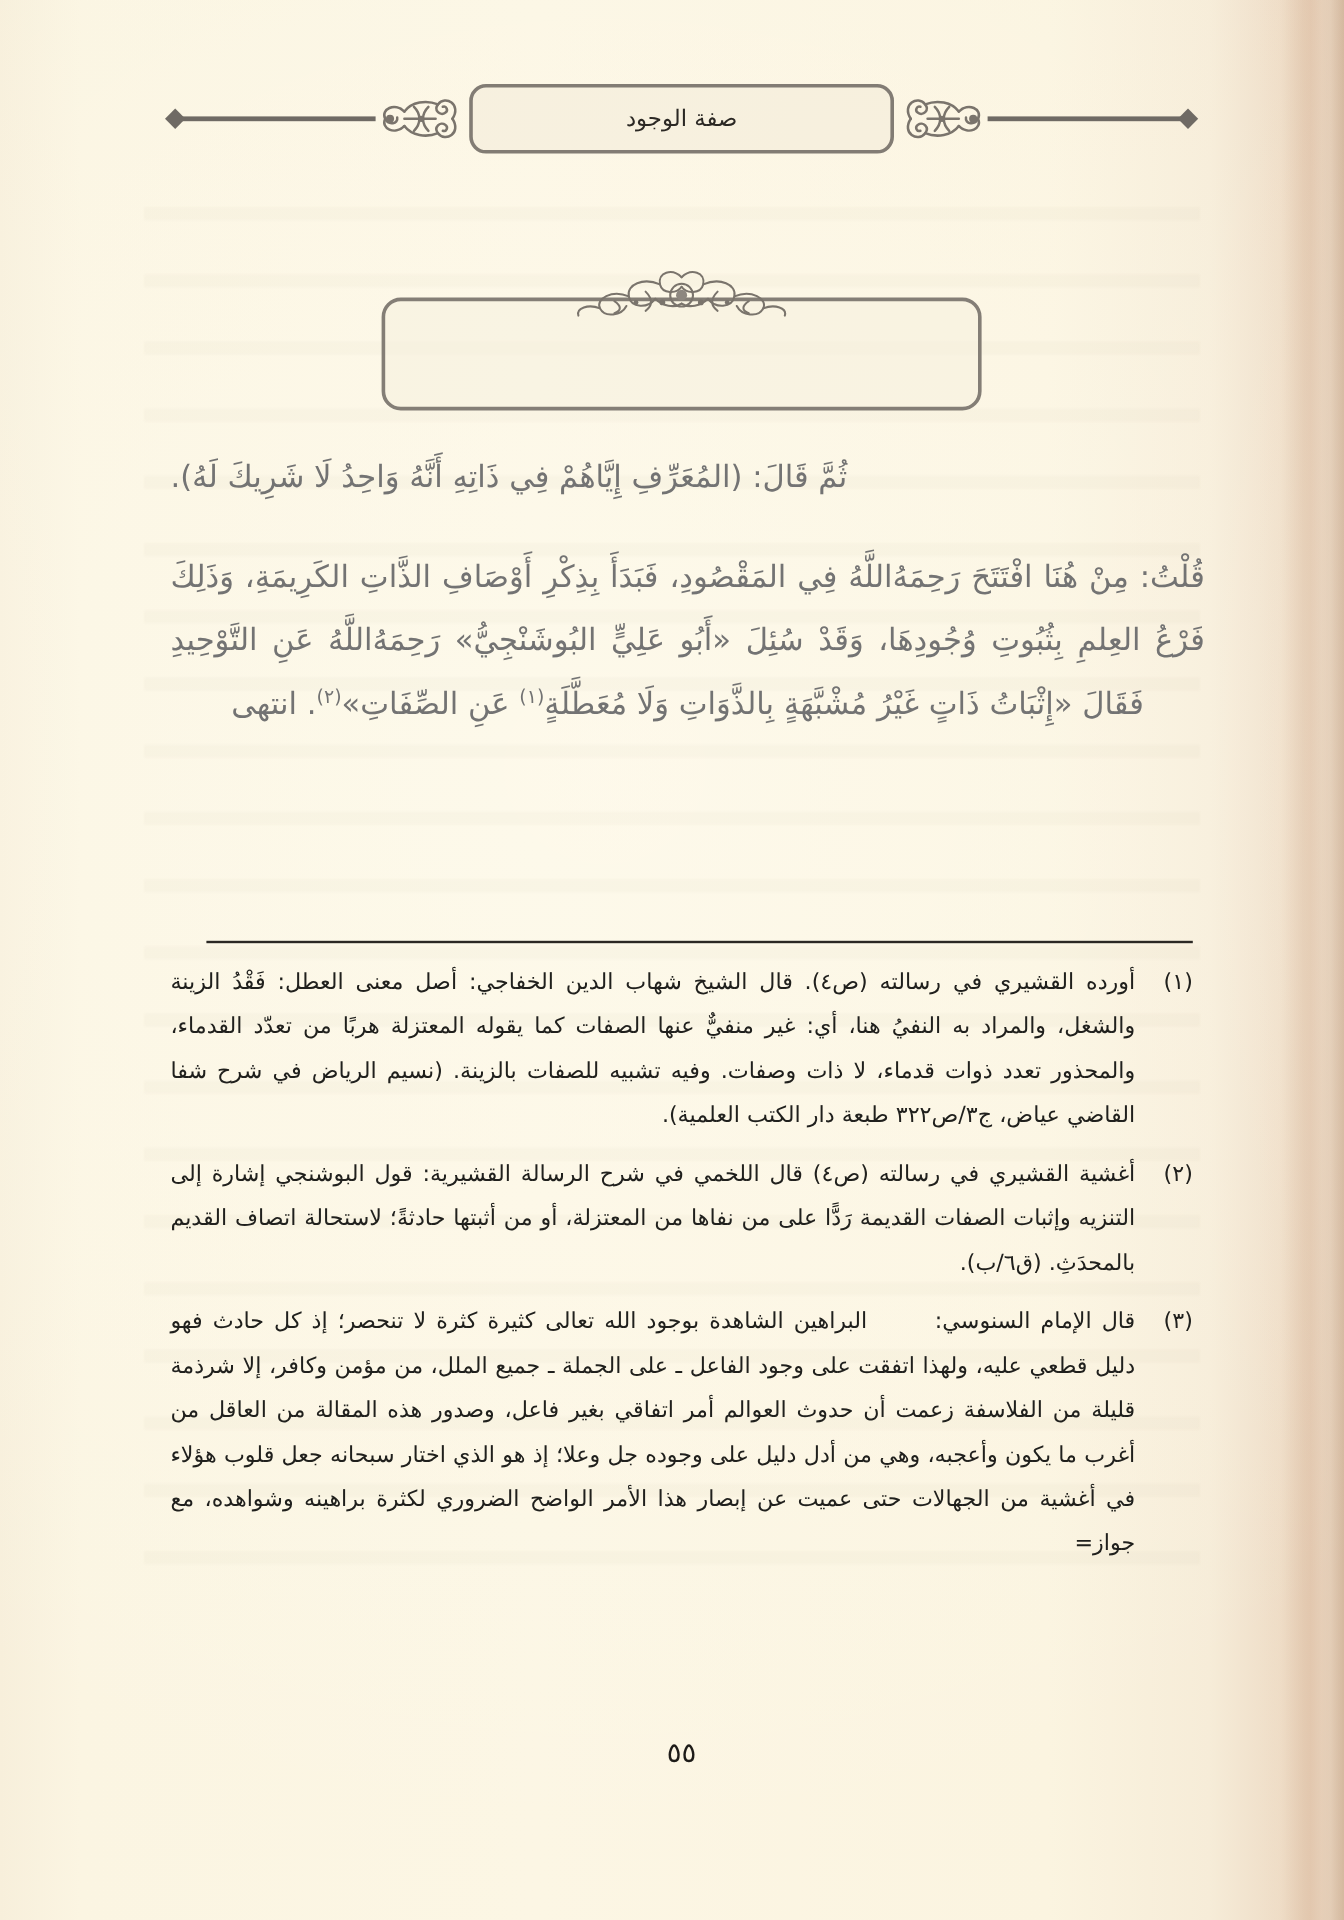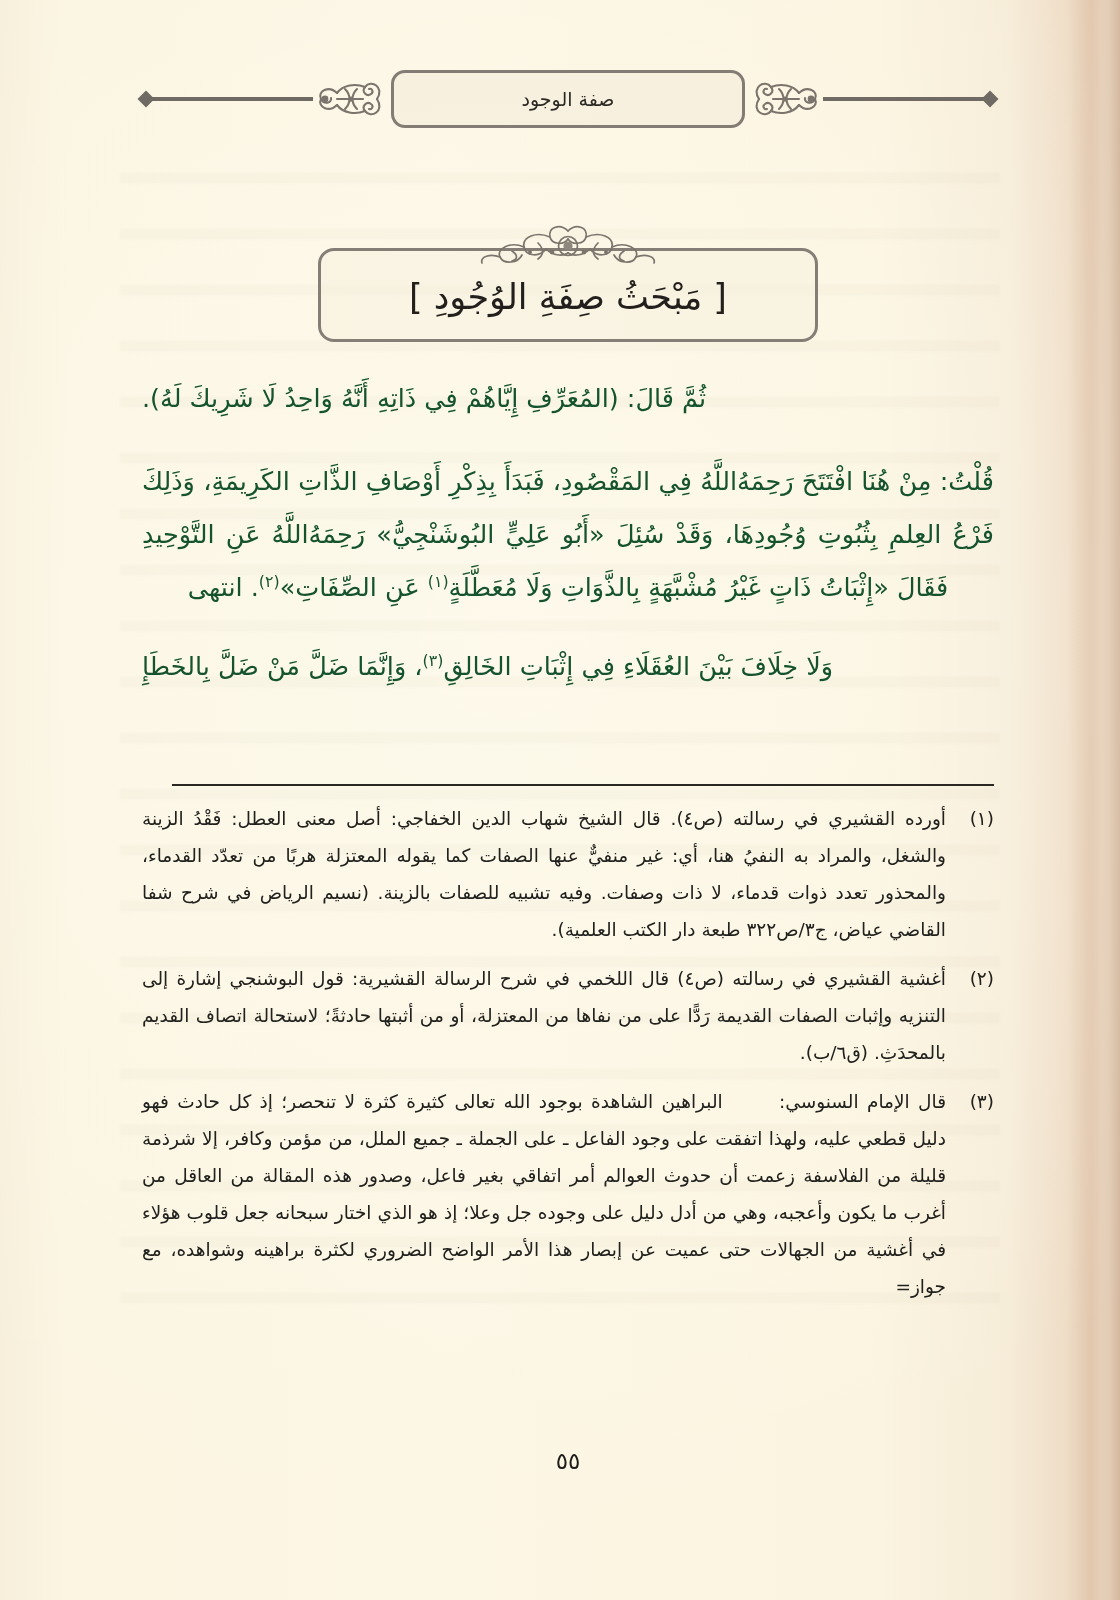--- a/index.html
+++ b/index.html
@@ -308,7 +308,6 @@
         </svg>
         <div></div>
 
-      <span class="sect-title">[ مَبْحَثُ صِفَةِ الوُجُودِ ]</span>
     </div>
   </div>
 

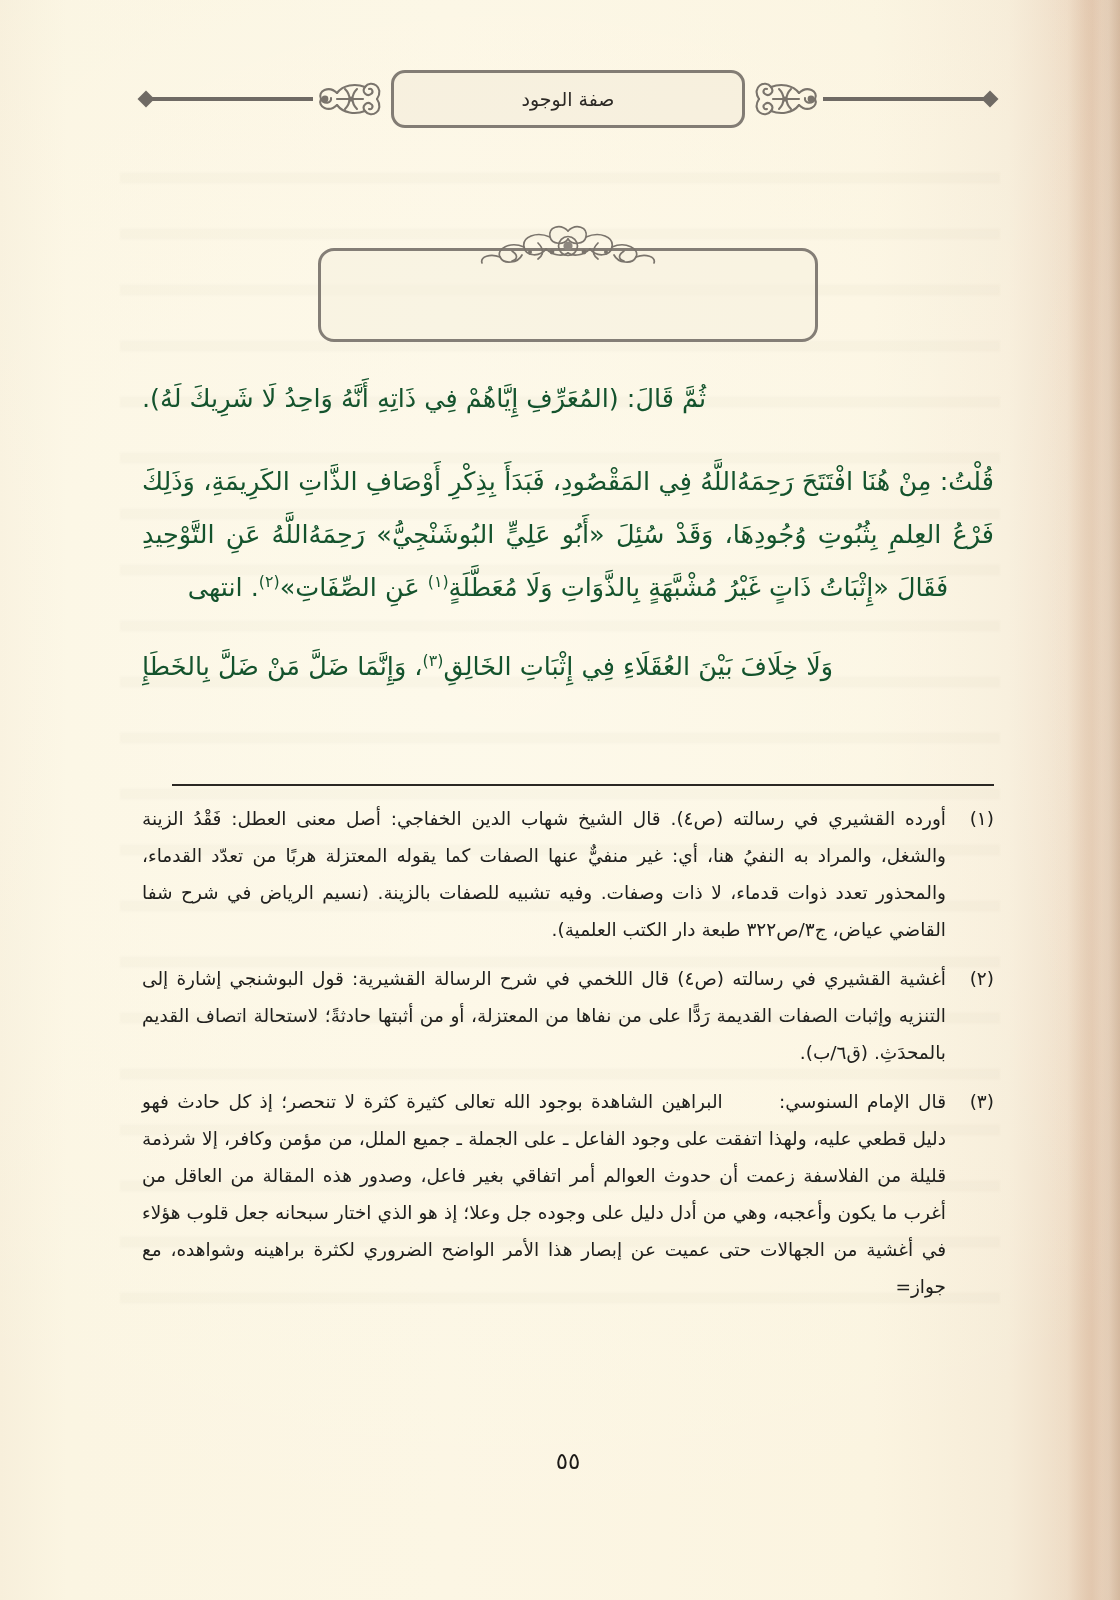--- a/index.html
+++ b/index.html
@@ -158,10 +158,10 @@
   .body {
     position: absolute;
     top: 372px;
-    right: 126px;
+    right: 116px;
     left: 126px;
     text-align: justify;
-    color: #14532d;
+    color: #737373;
   }
   p.para {
     margin: 0 0 26px 0;

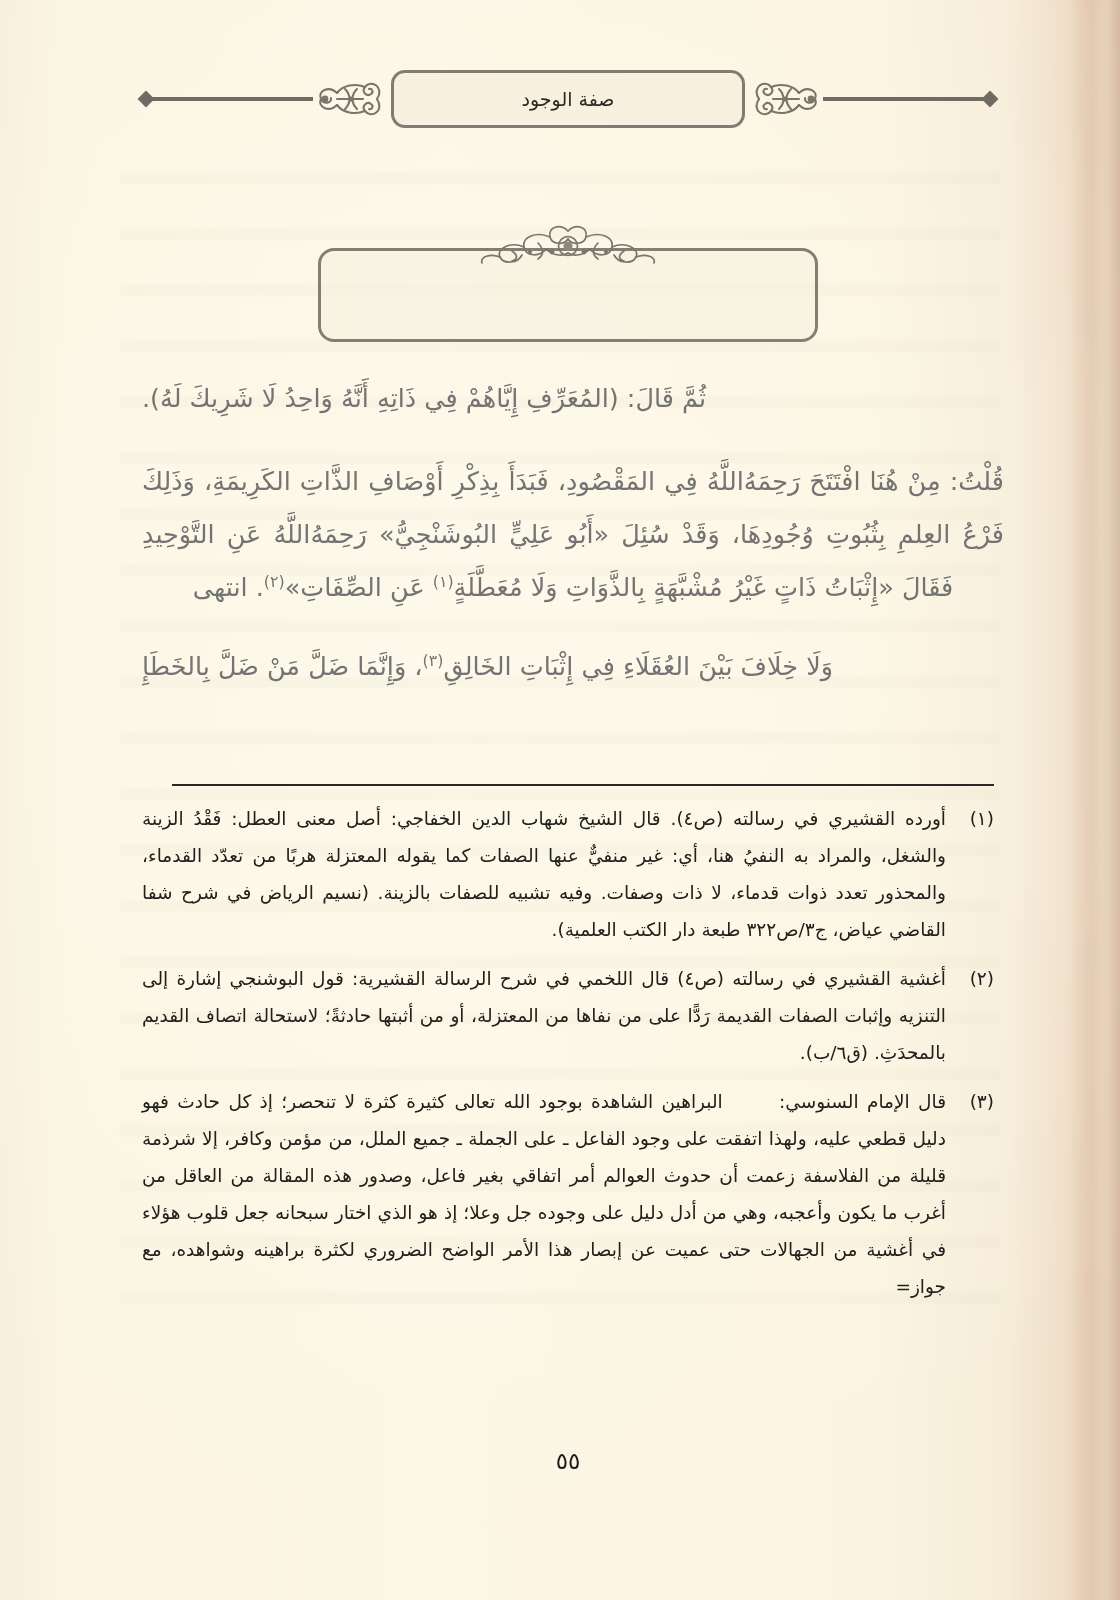--- a/index.html
+++ b/index.html
@@ -321,9 +321,6 @@
       <span>قُلْتُ: مِنْ هُنَا افْتَتَحَ رَحِمَهُ‌اللَّهُ فِي المَقْصُودِ، فَبَدَأَ بِذِكْرِ أَوْصَافِ الذَّاتِ الكَرِيمَةِ، وَذَلِكَ فَرْعُ العِلمِ بِثُبُوتِ وُجُودِهَا، وَقَدْ سُئِلَ </span><span class="bold-name">«أَبُو عَلِيٍّ البُوشَنْجِيُّ»</span><span> رَحِمَهُ‌اللَّهُ عَنِ التَّوْحِيدِ فَقَالَ «إِثْبَاتُ ذَاتٍ غَيْرُ مُشْبَّهَةٍ بِالذَّوَاتِ وَلَا مُعَطَّلَةٍ</span><span class="fnmark">(١)</span><span> عَنِ الصِّفَاتِ»</span><span class="fnmark">(٢)</span><span>. انتهى</span>
     </p>
 
-    <p class="para p-run">
-      <span>وَلَا خِلَافَ بَيْنَ العُقَلَاءِ فِي إِثْبَاتِ الخَالِقِ</span><span class="fnmark">(٣)</span><span>، وَإِنَّمَا ضَلَّ مَنْ ضَلَّ بِالخَطَإِ</span>
-    </p>
 
   </div>
 

